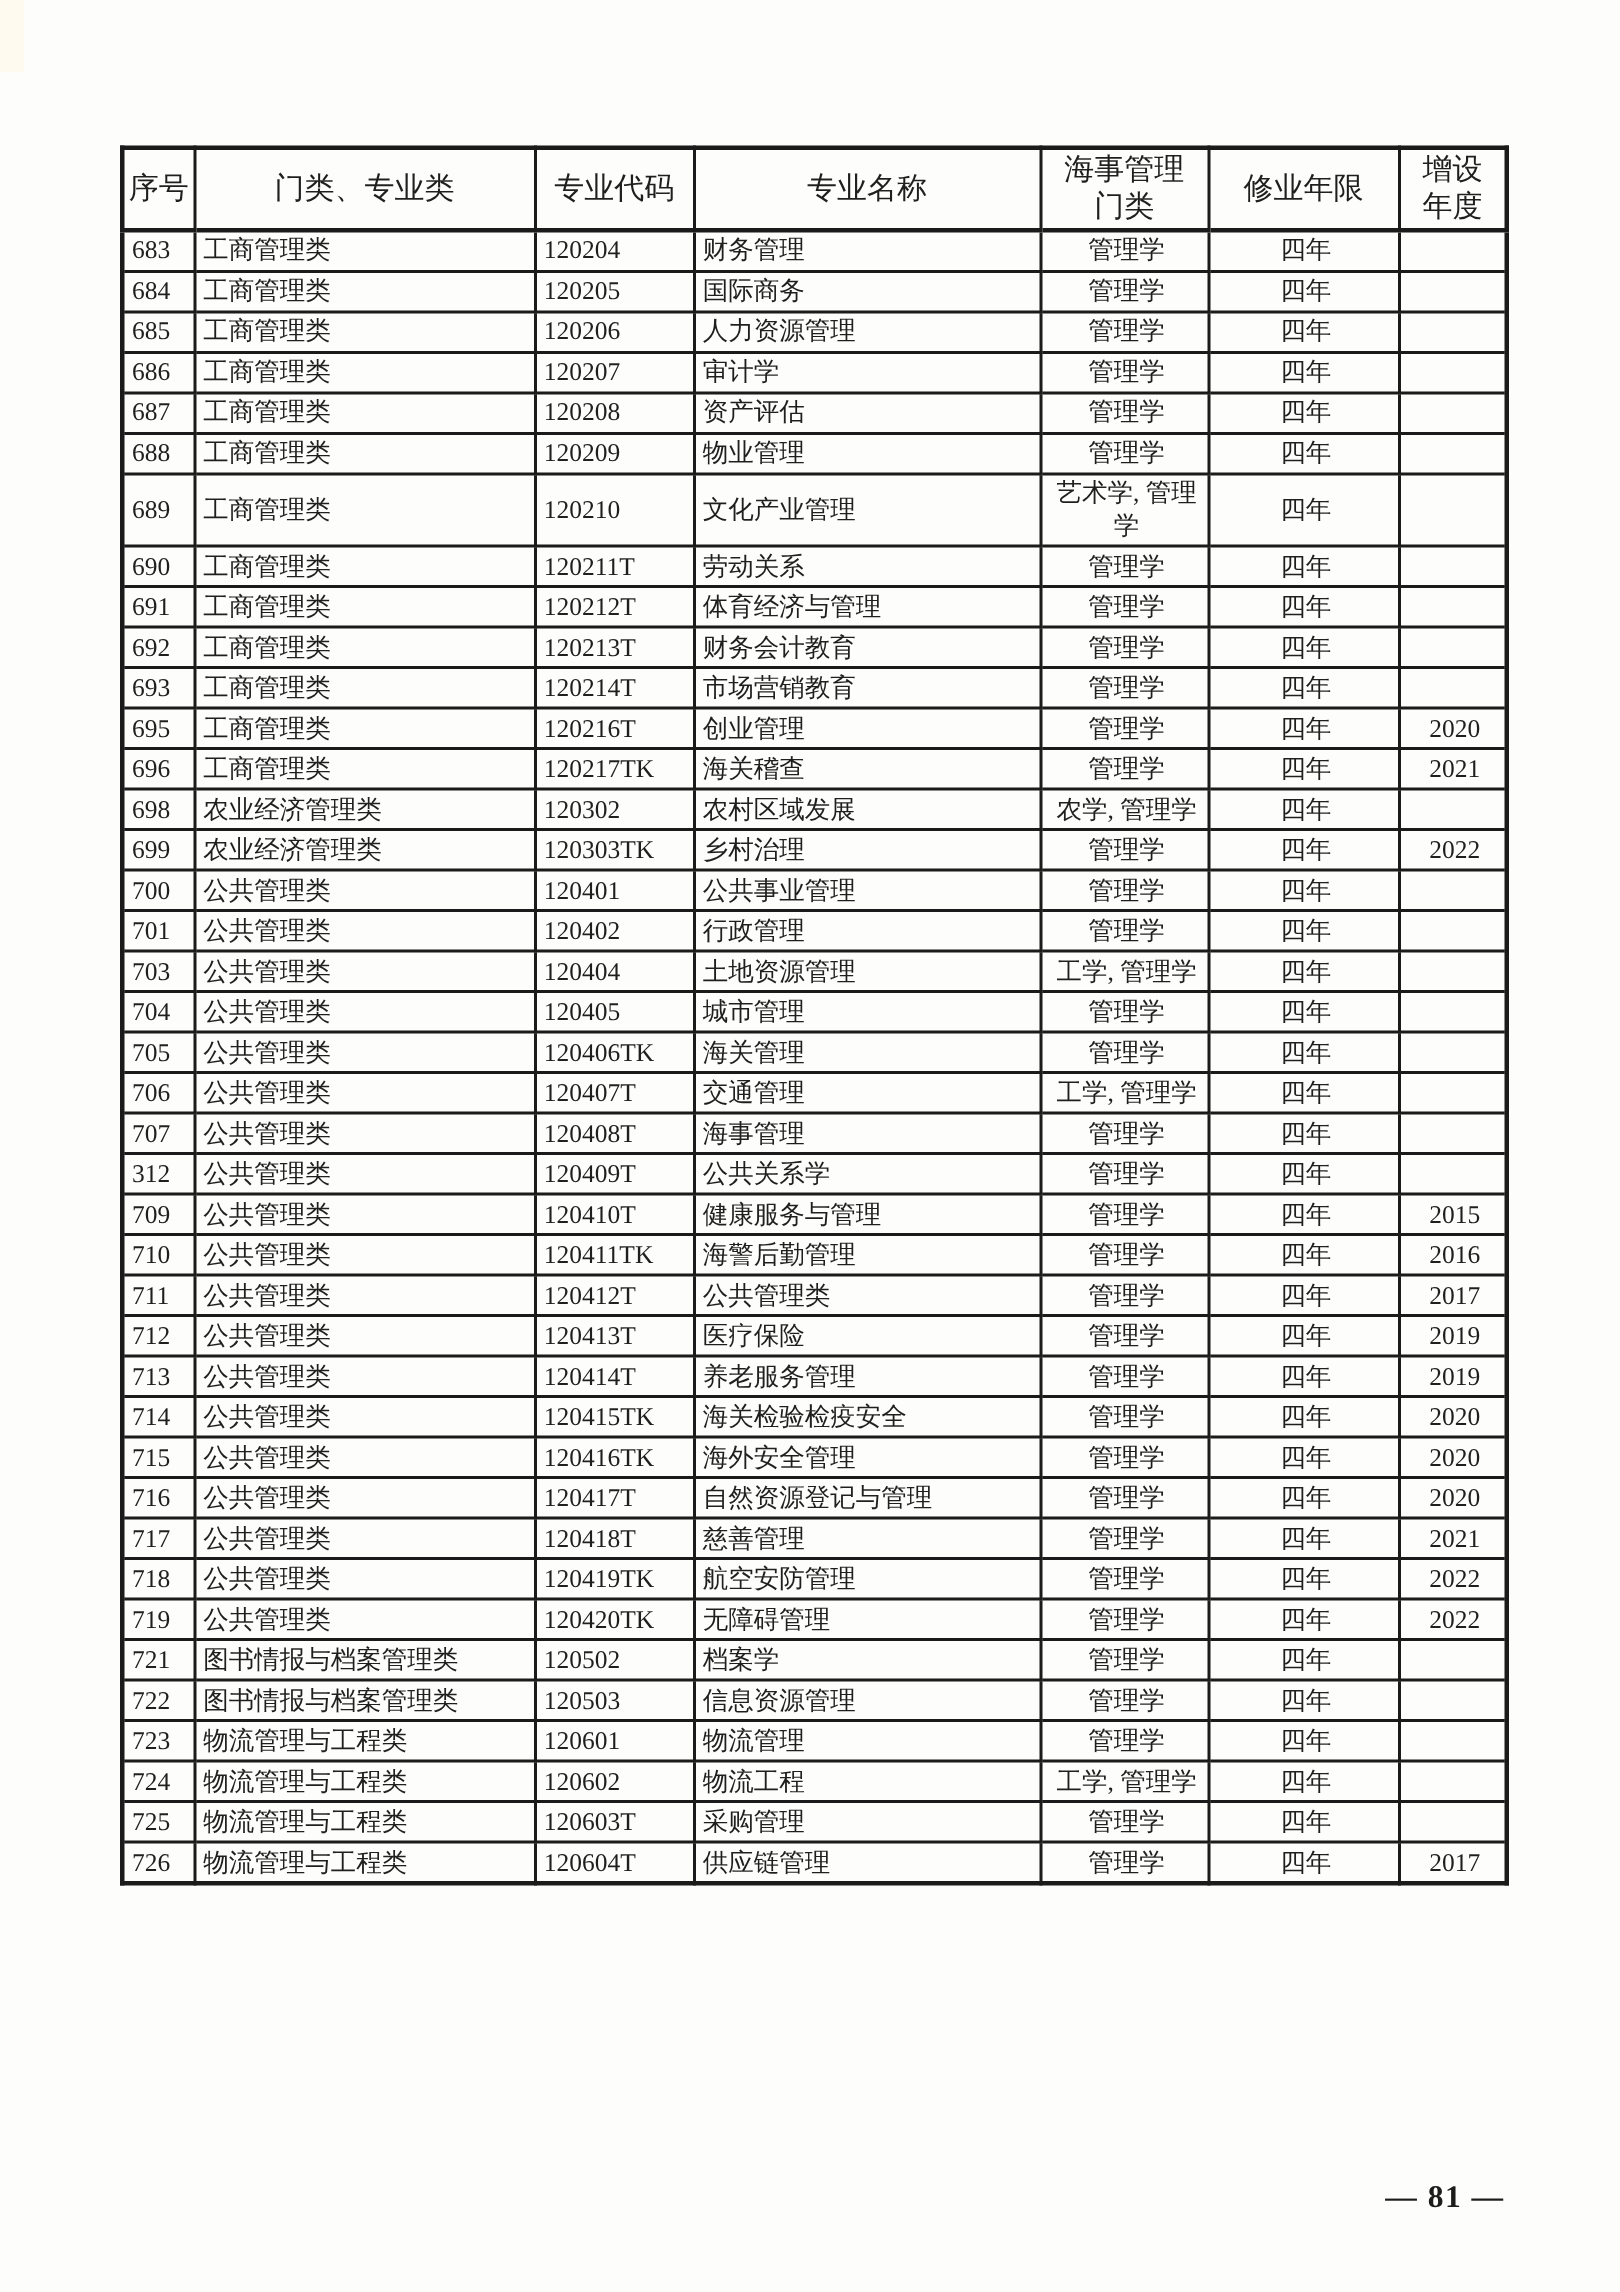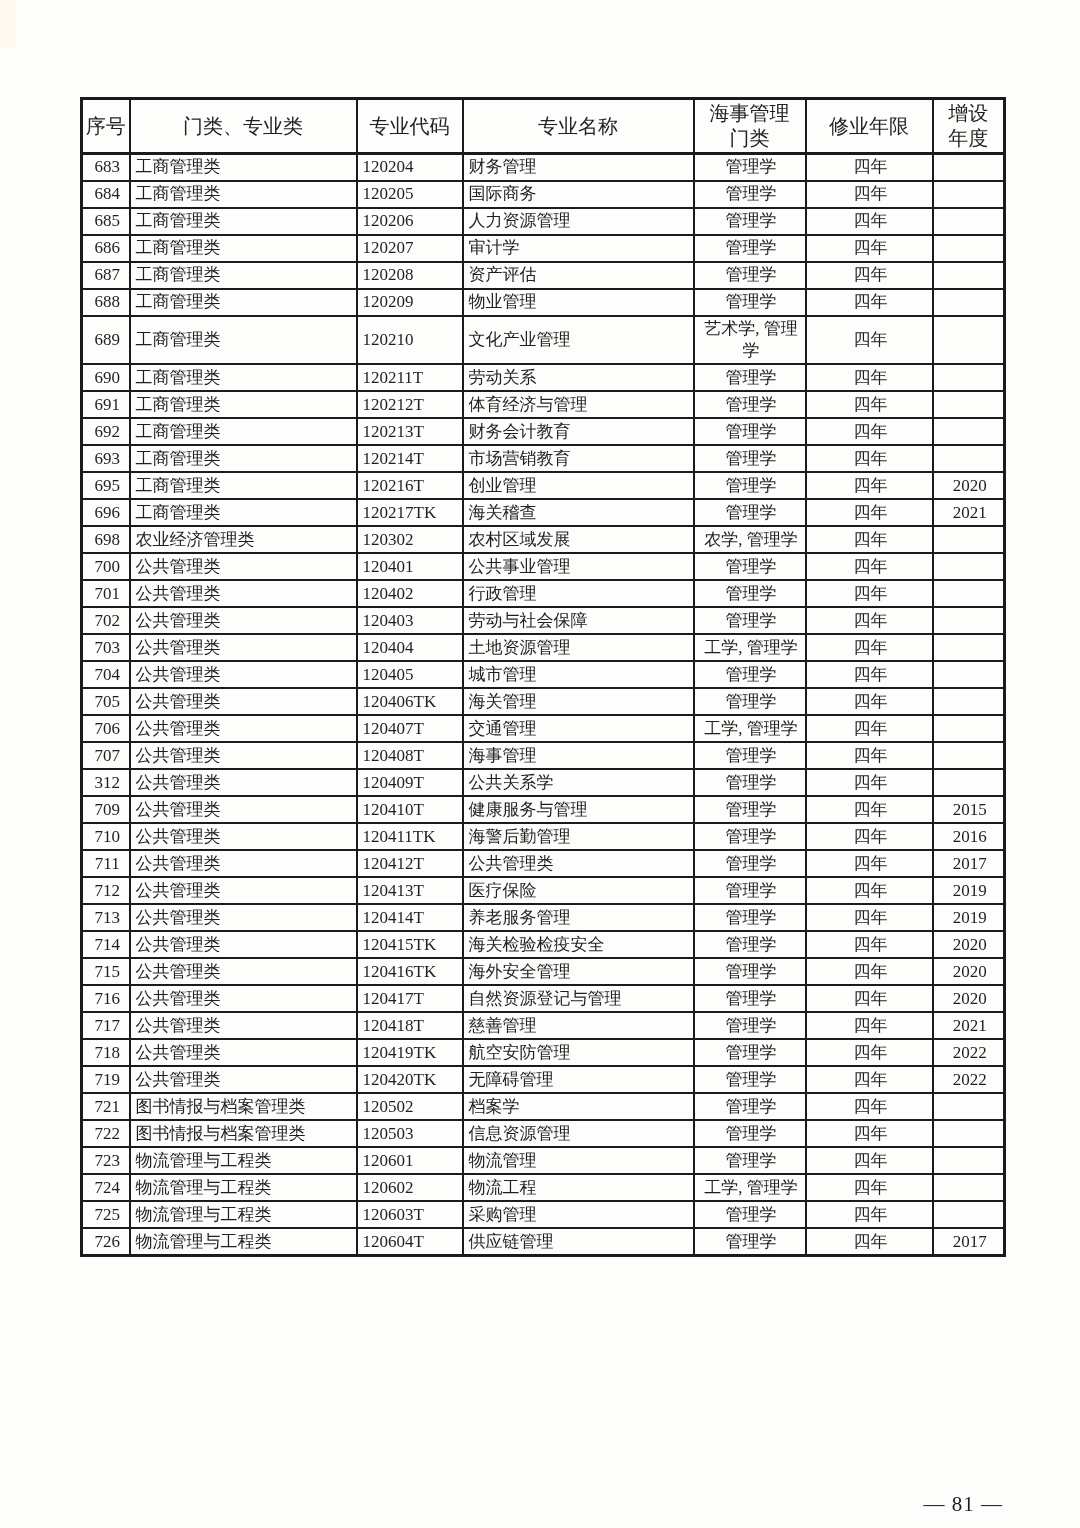--- a/index.html
+++ b/index.html
@@ -59,7 +59,7 @@
     line-height:1.3;
     padding:1px 2px 1px 5px;
   }
-  td.col0{text-align:center;padding-left:2px;}
+  td.col0{padding-left:2px;}
   td.col1,td.col2,td.col3{text-align:left;}
   td.col4,td.col5,td.col6{text-align:center;padding-left:2px;}
   td.col4{line-height:1.15;margin-top:48px;}

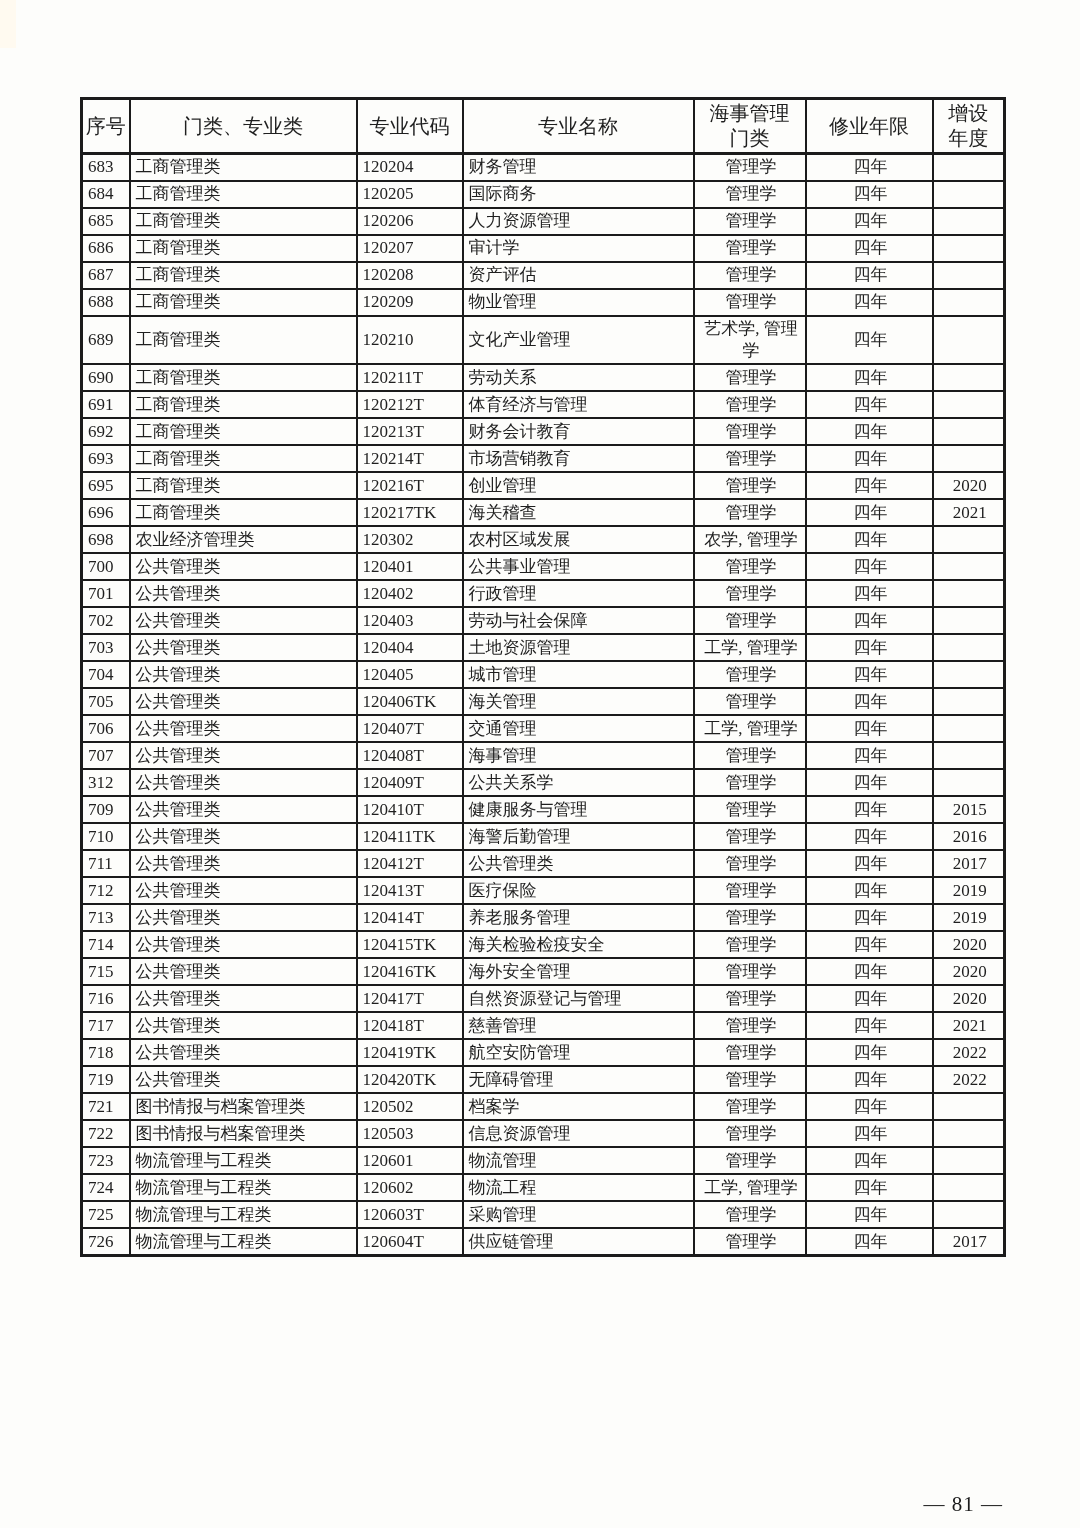--- a/index.html
+++ b/index.html
@@ -230,6 +230,15 @@
           <td class="col6"></td>
         </tr>
         <tr>
+          <td class="col0">699</td>
+          <td class="col1">农业经济管理类</td>
+          <td class="col2">120303TK</td>
+          <td class="col3">乡村治理</td>
+          <td class="col4">管理学</td>
+          <td class="col5">四年</td>
+          <td class="col6">2022</td>
+        </tr>
+        <tr>
           <td class="col0">700</td>
           <td class="col1">公共管理类</td>
           <td class="col2">120401</td>

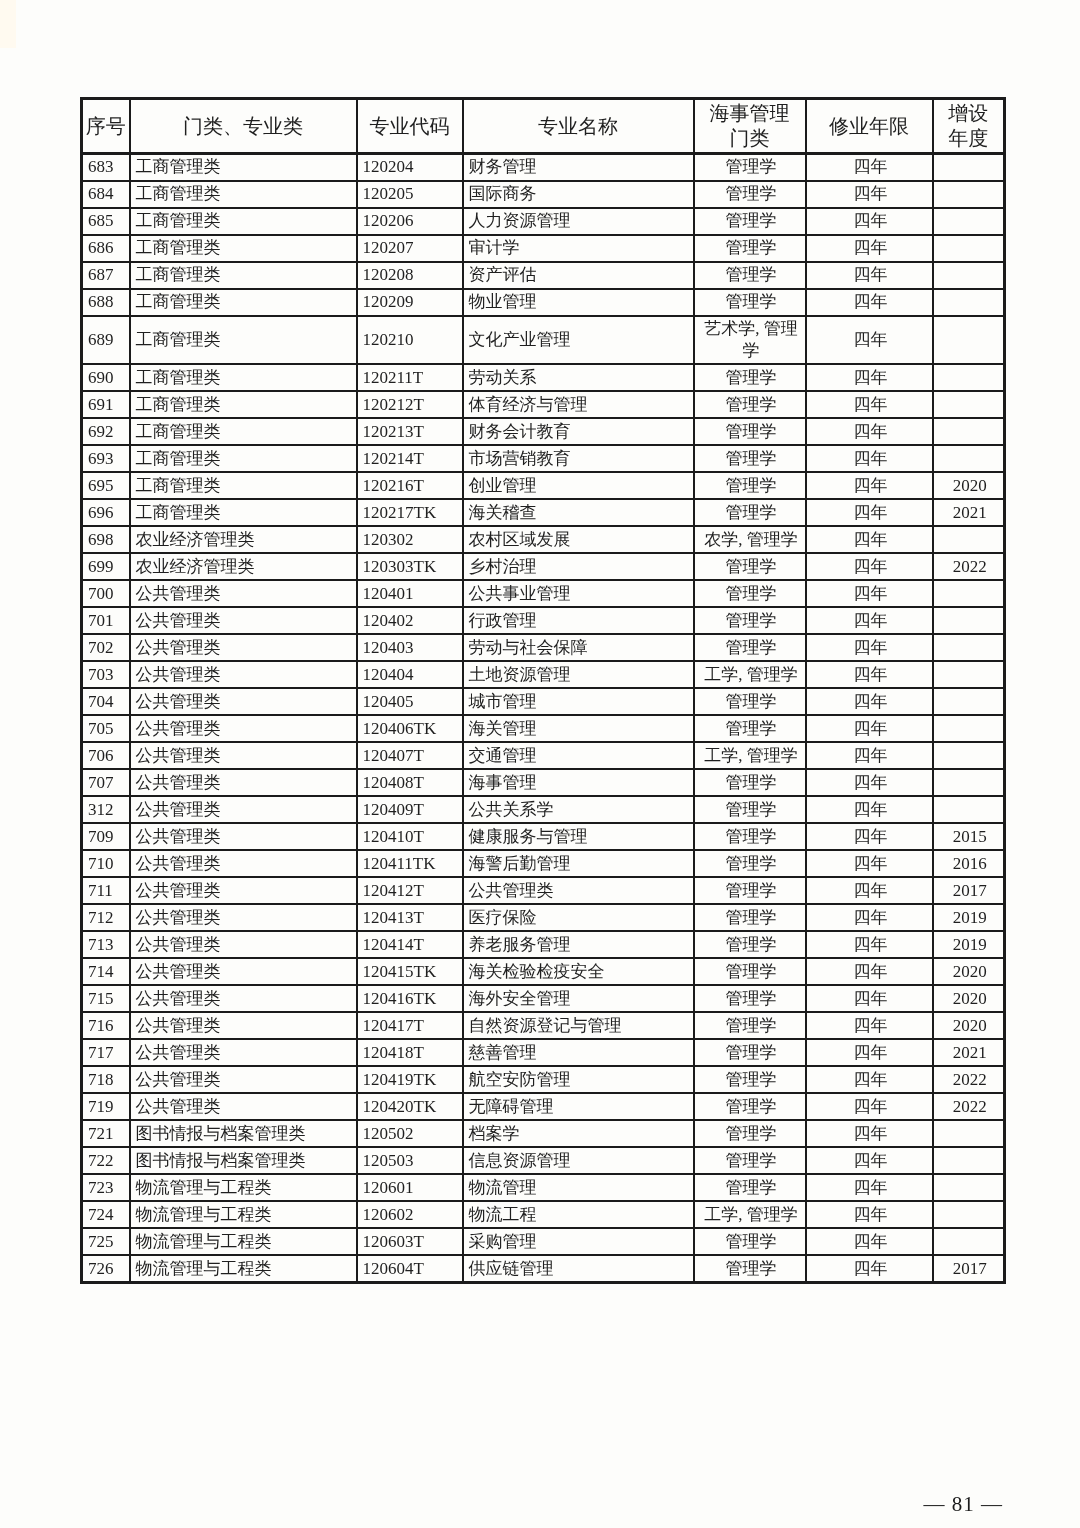--- a/index.html
+++ b/index.html
@@ -257,15 +257,6 @@
           <td class="col6"></td>
         </tr>
         <tr>
-          <td class="col0">702</td>
-          <td class="col1">公共管理类</td>
-          <td class="col2">120403</td>
-          <td class="col3">劳动与社会保障</td>
-          <td class="col4">管理学</td>
-          <td class="col5">四年</td>
-          <td class="col6"></td>
-        </tr>
-        <tr>
           <td class="col0">703</td>
           <td class="col1">公共管理类</td>
           <td class="col2">120404</td>

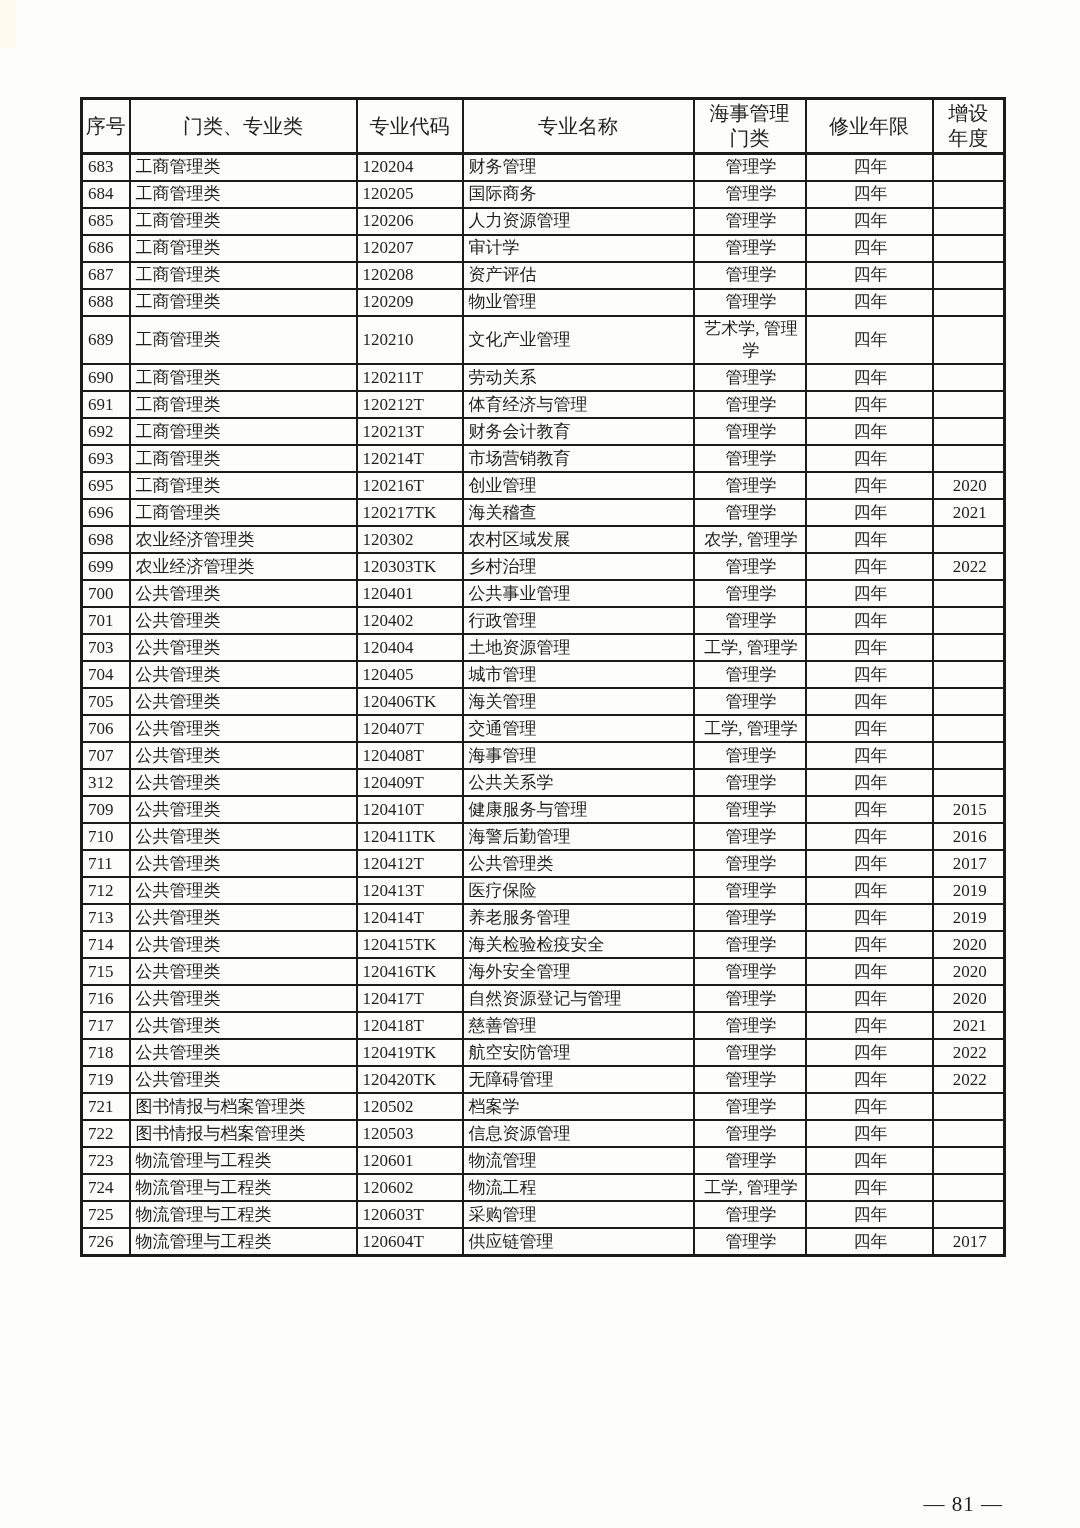--- a/index.html
+++ b/index.html
@@ -65,11 +65,12 @@
   td.col4{line-height:1.15;margin-top:48px;}
   .page-number{
     position:absolute;
-    top:1492px;
+    top:1452px;
     right:77px;
     font-size:21px;
     letter-spacing:1px;
     color:#1c1c1c;
+    font-weight:bold;
   }
 </style>
 </head>

